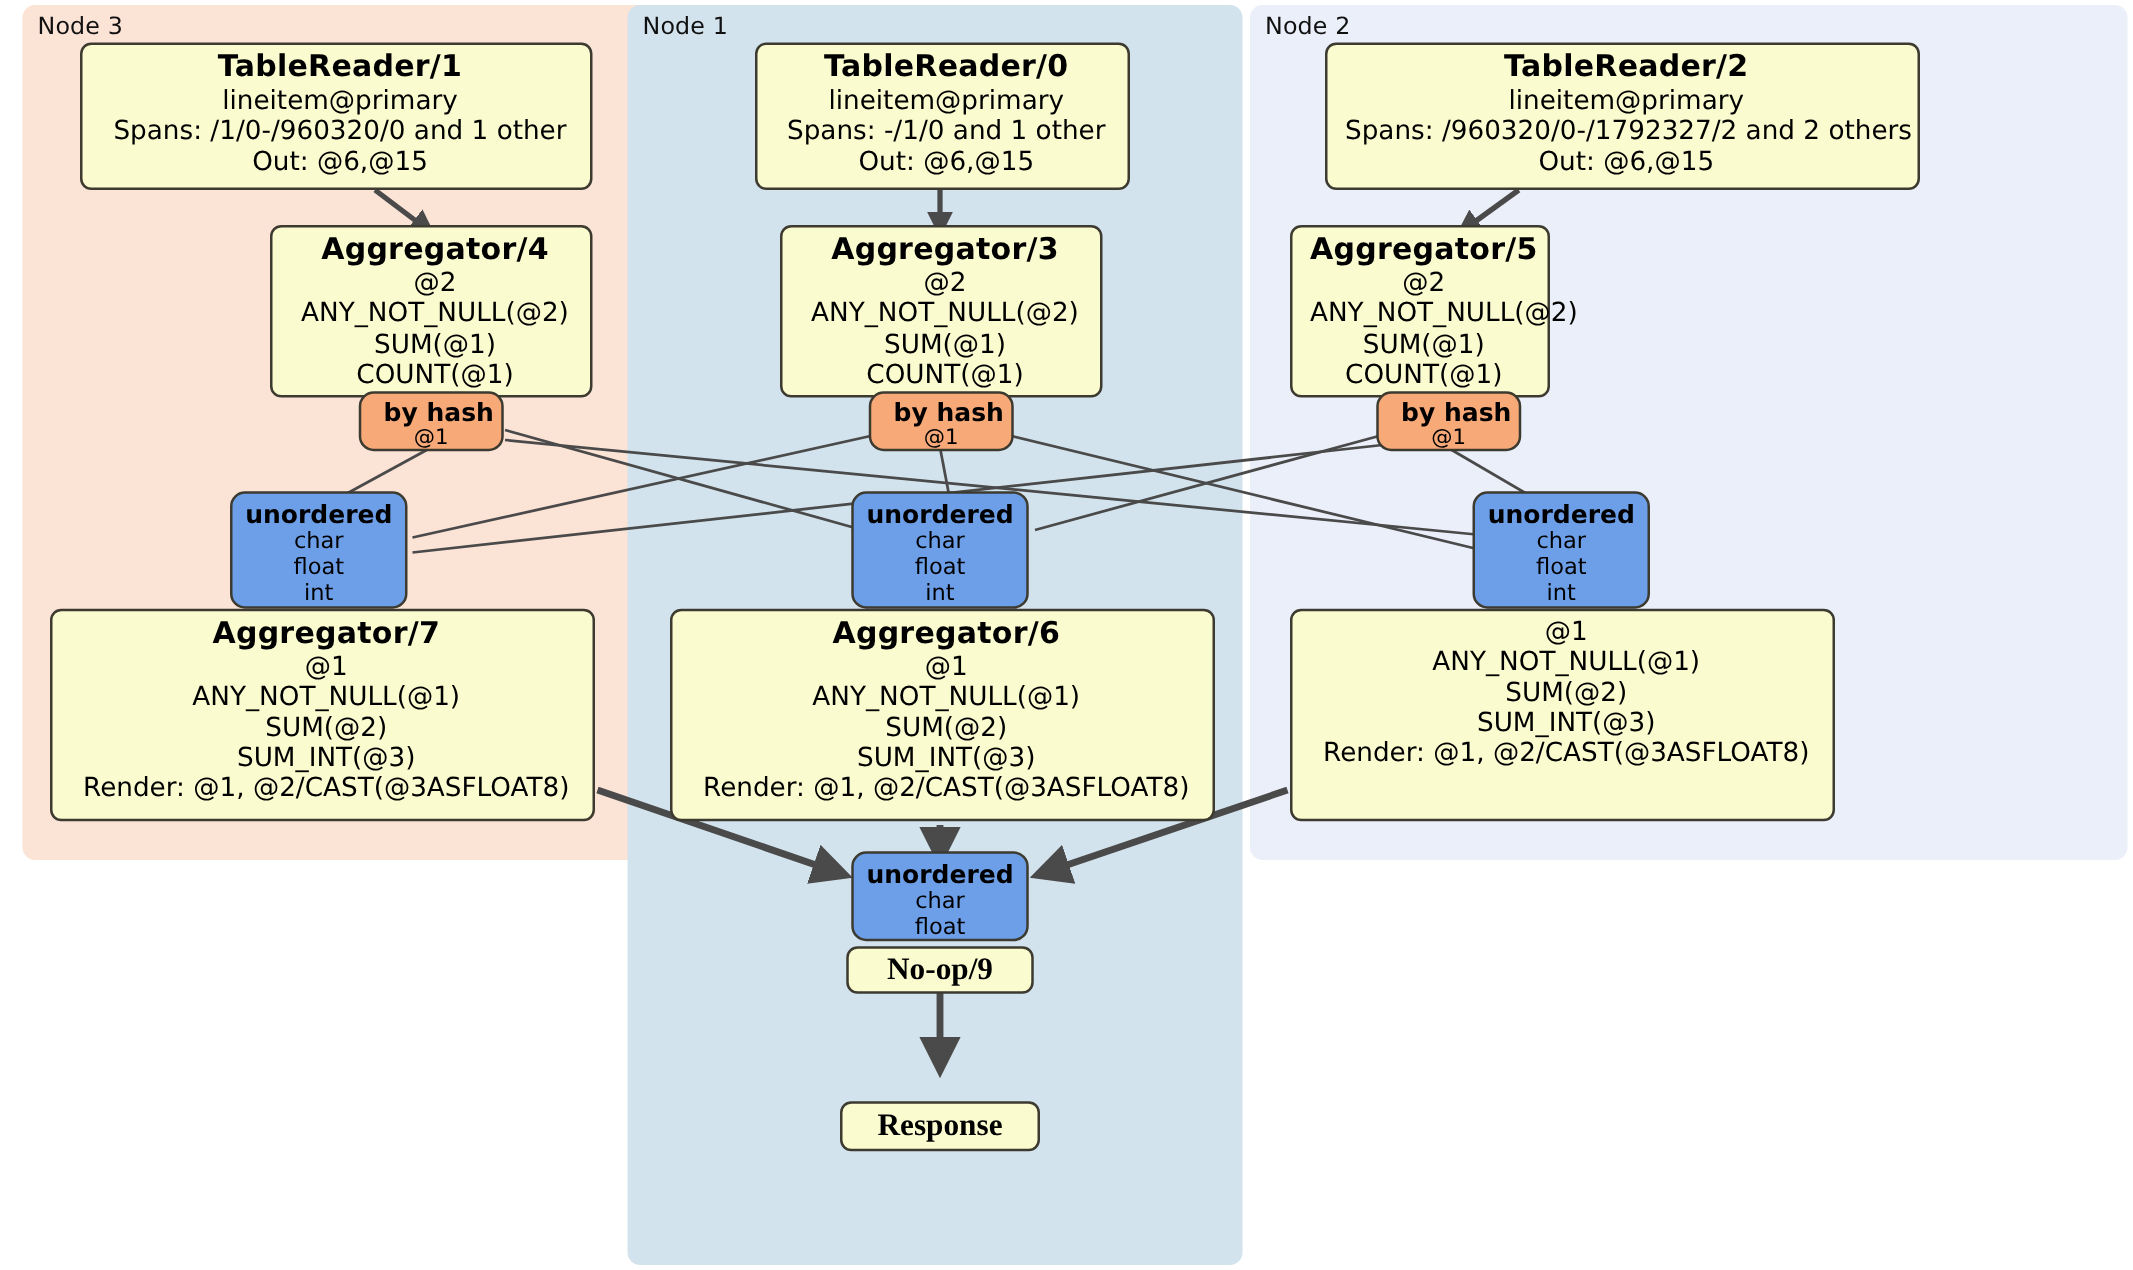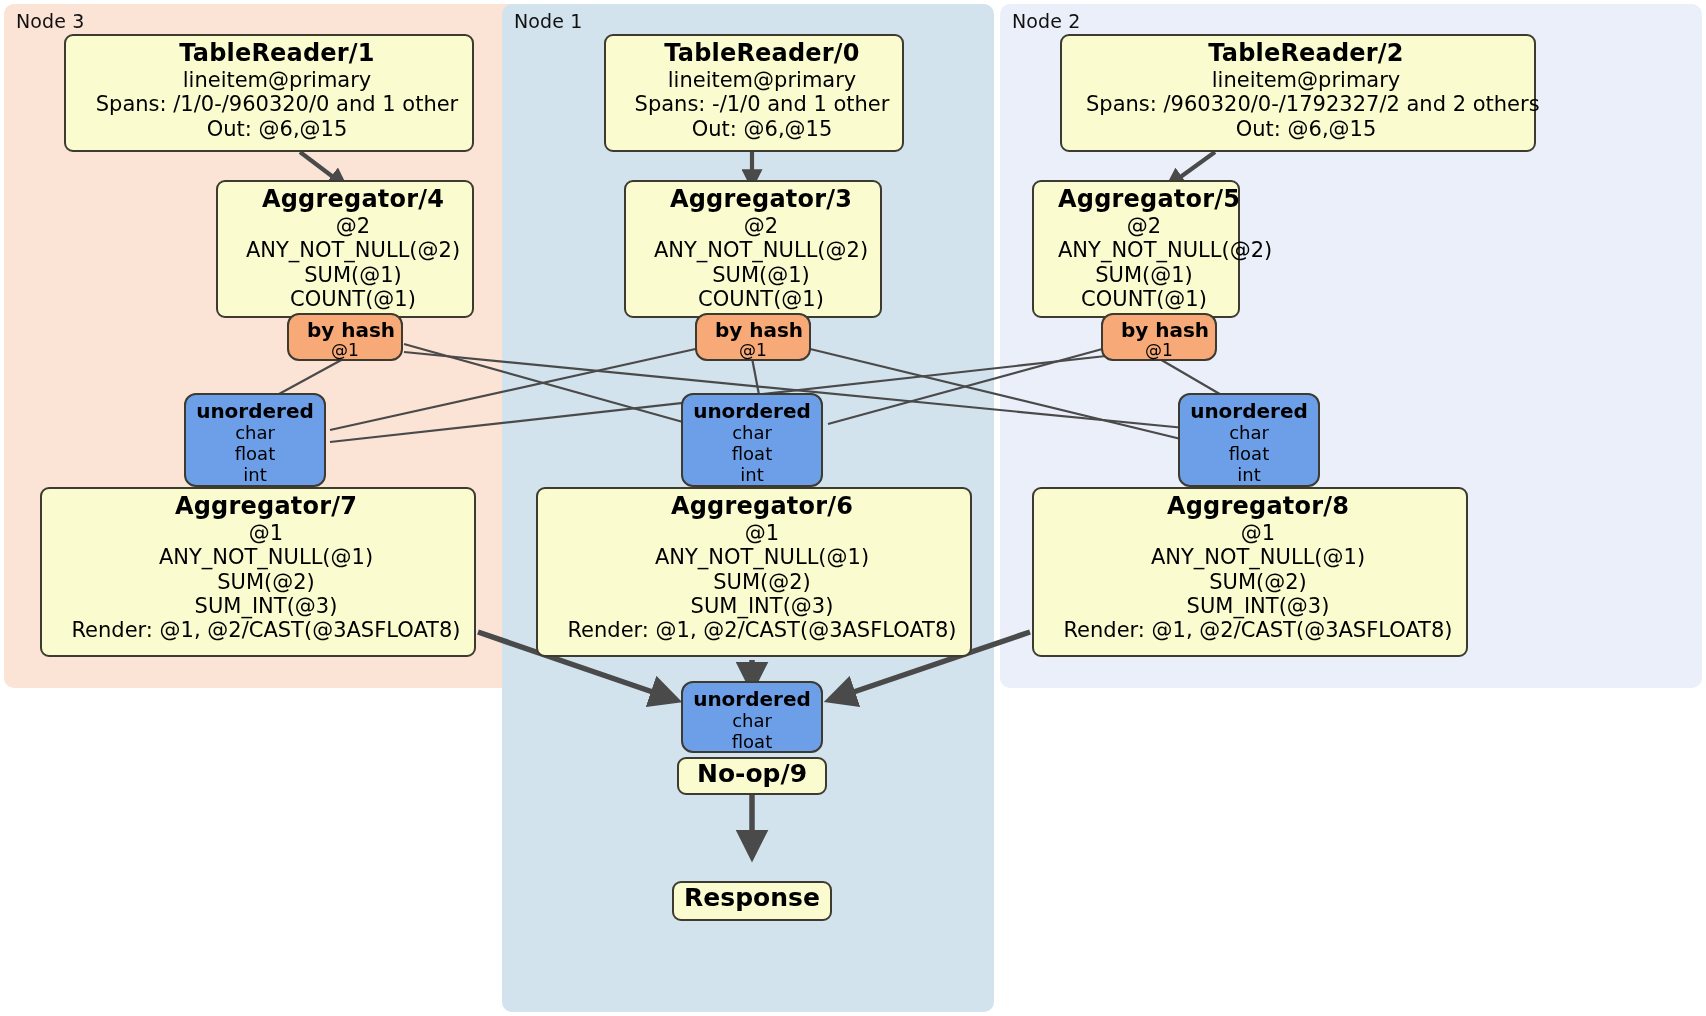--- a/index.html
+++ b/index.html
@@ -124,7 +124,7 @@
 
 <div id="stage">
 
-  <div class="node-panel" style="left:4px; top:4px; width:550px; height:684px; background:#fbe3d6;">
+  <div class="node-panel" style="left:18px; top:4px; width:550px; height:684px; background:#fbe3d6;">
     <span class="node-panel-label">Node 3</span>
   </div>
 

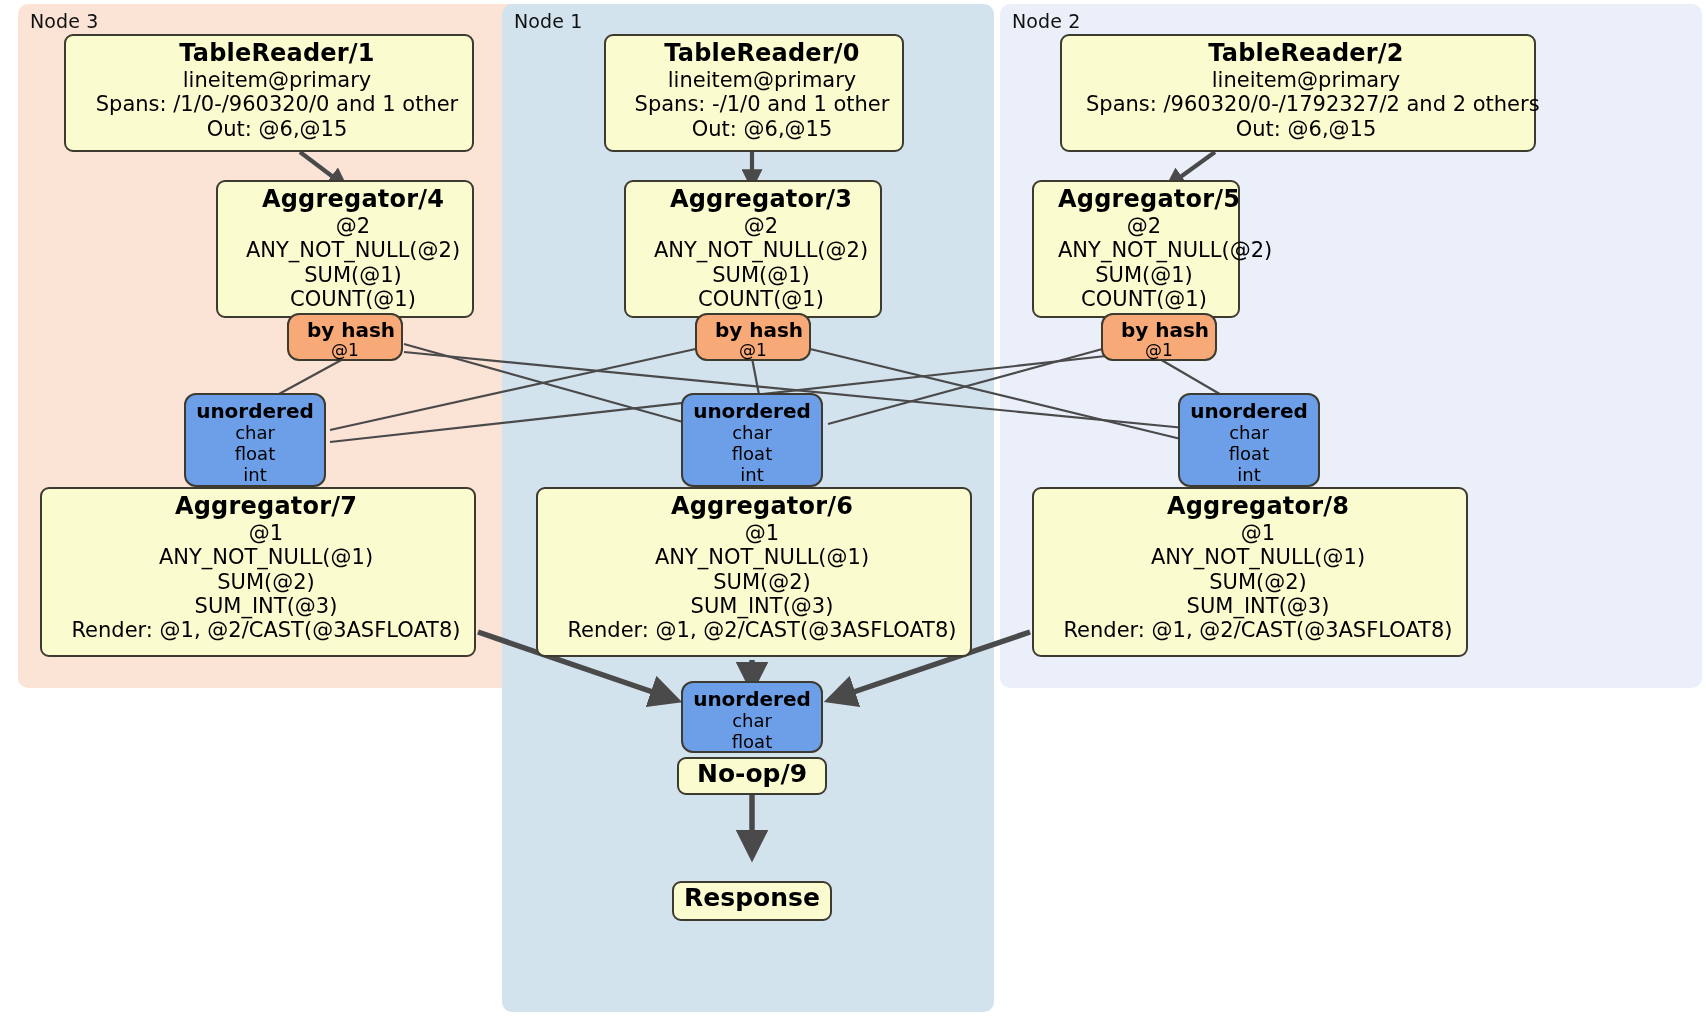--- a/index.html
+++ b/index.html
@@ -36,7 +36,7 @@
     border-radius: 9px;
     text-align: center;
     color: #000000;
-    padding: 4px 8px 6px 24px;
+    padding: 4px 8px 6px 14px;
     line-height: 1.16;
   }
   .proc .ttl {

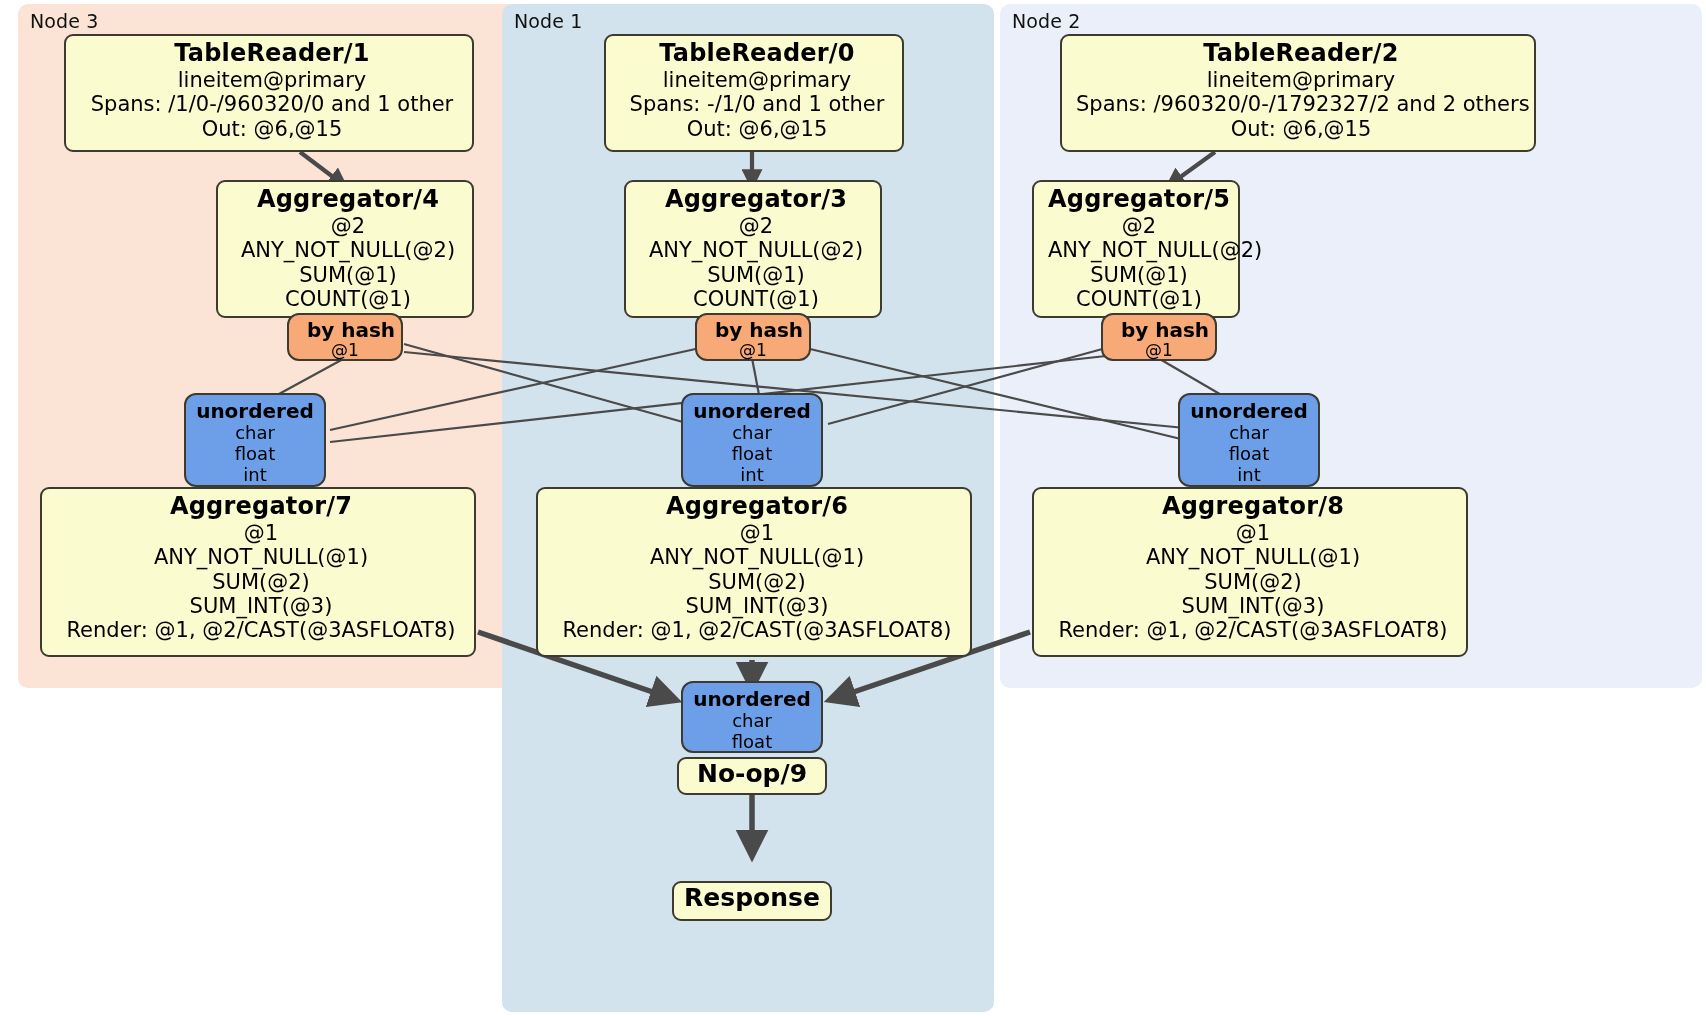--- a/index.html
+++ b/index.html
@@ -285,7 +285,6 @@
   </div>
 
   <div class="proc" style="left:1032px; top:487px; width:436px; height:170px;">
-    <span class="ttl">Aggregator/8</span>
     <span class="ln">@1</span>
     <span class="ln">ANY_NOT_NULL(@1)</span>
     <span class="ln">SUM(@2)</span>

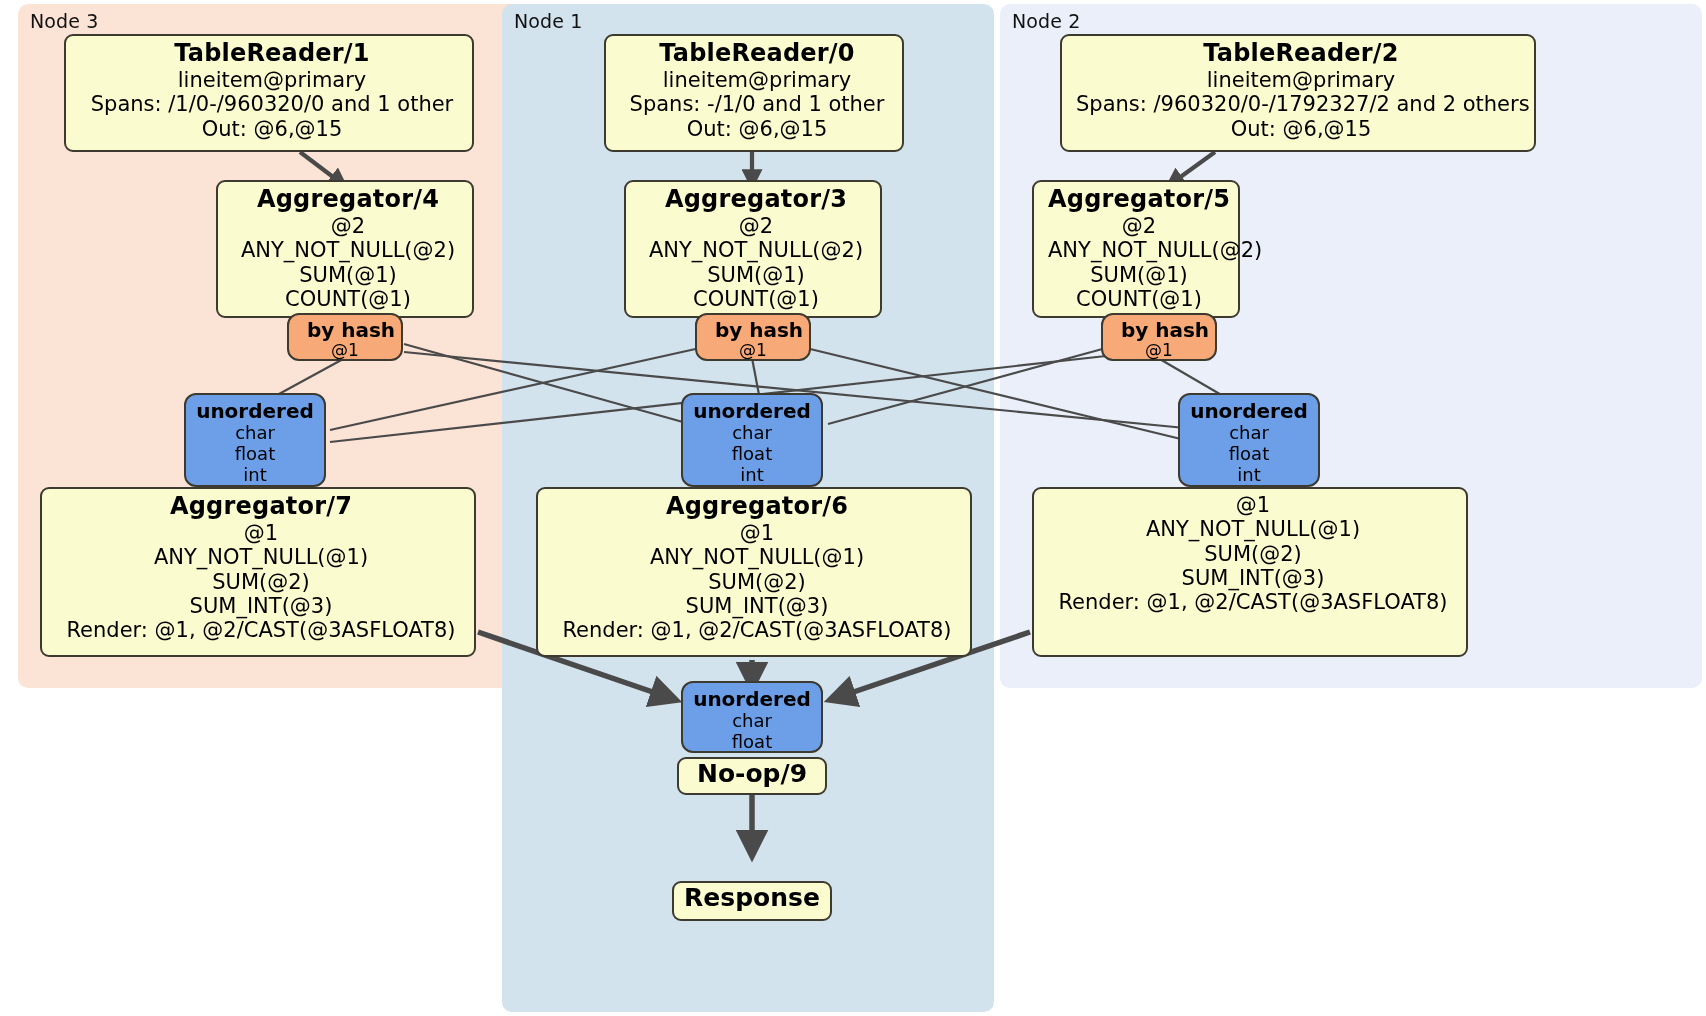--- a/index.html
+++ b/index.html
@@ -100,8 +100,9 @@
     text-align: center;
     color: #000000;
     display: flex;
-    align-items: flex-start;
+    align-items: center;
     justify-content: center;
+    font-family: Liberation Serif, serif;
   }
   .smallbox .ttl {
     font-weight: bold;

